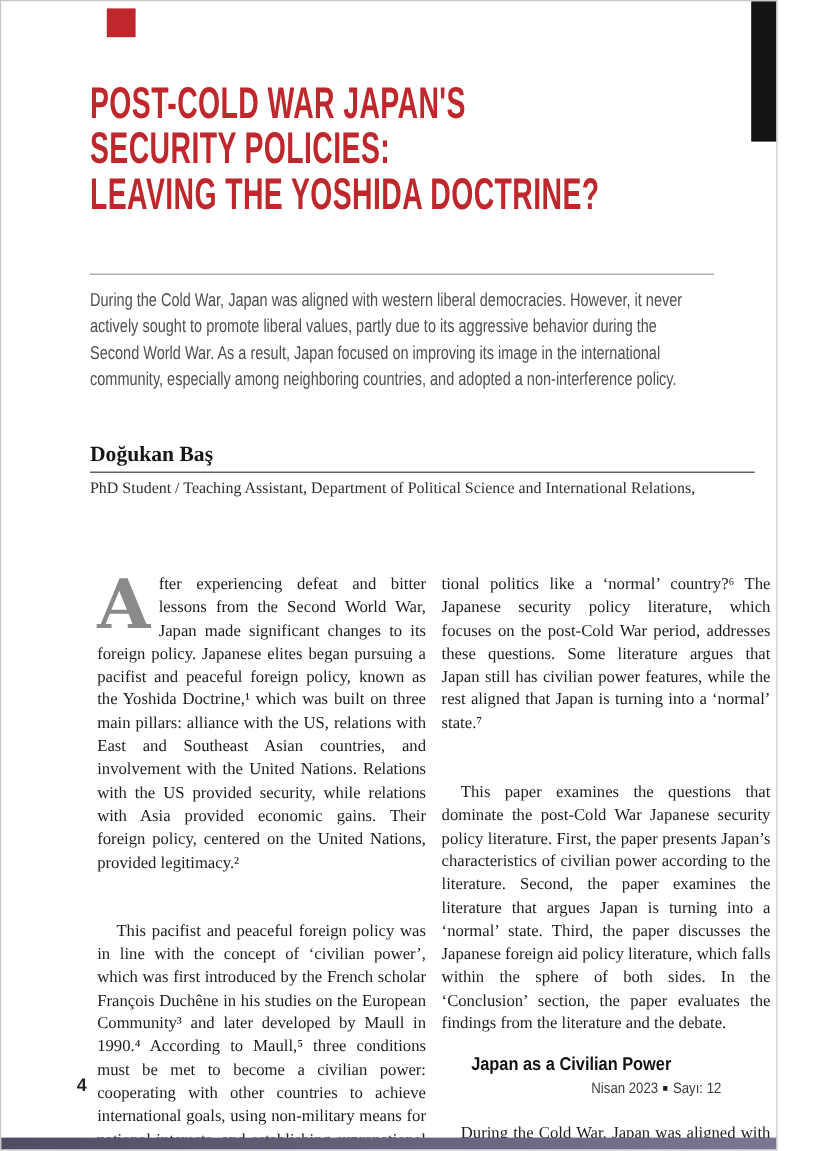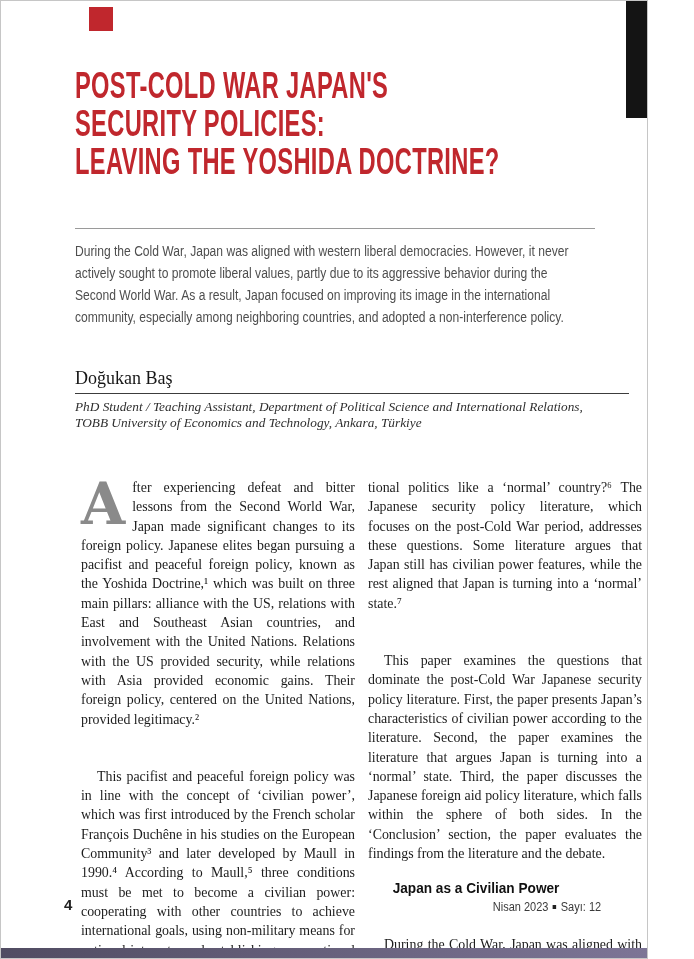--- a/index.html
+++ b/index.html
@@ -64,7 +64,7 @@
   
   .author-block { position: absolute; left: 74px; top: 366px; width: 554px; }
   .author-name {
-    font-weight: normal;
+    font-weight: bold;
     font-size: 18px;
     line-height: 22px;
     color: #161616;

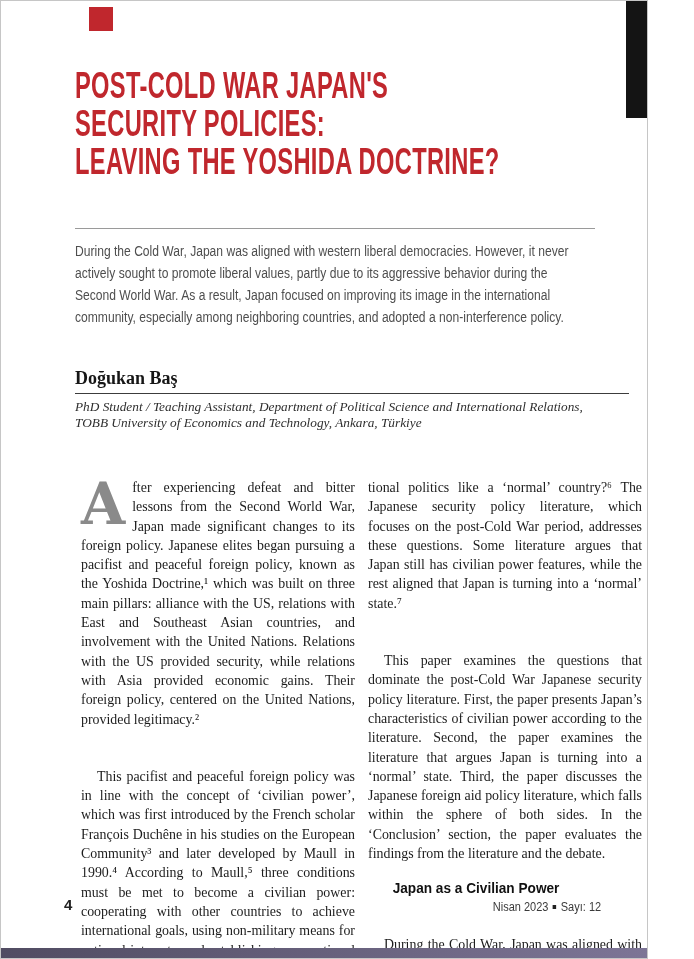--- a/index.html
+++ b/index.html
@@ -71,7 +71,6 @@
   }
   .author-rule { width: 554px; height: 1px; background: #3c3c3c; margin: 4px 0 5px 0; }
   .affiliation-line {
-    font-style: italic;
     font-size: 13.3px;
     line-height: 15.5px;
     color: #2e2e2e;

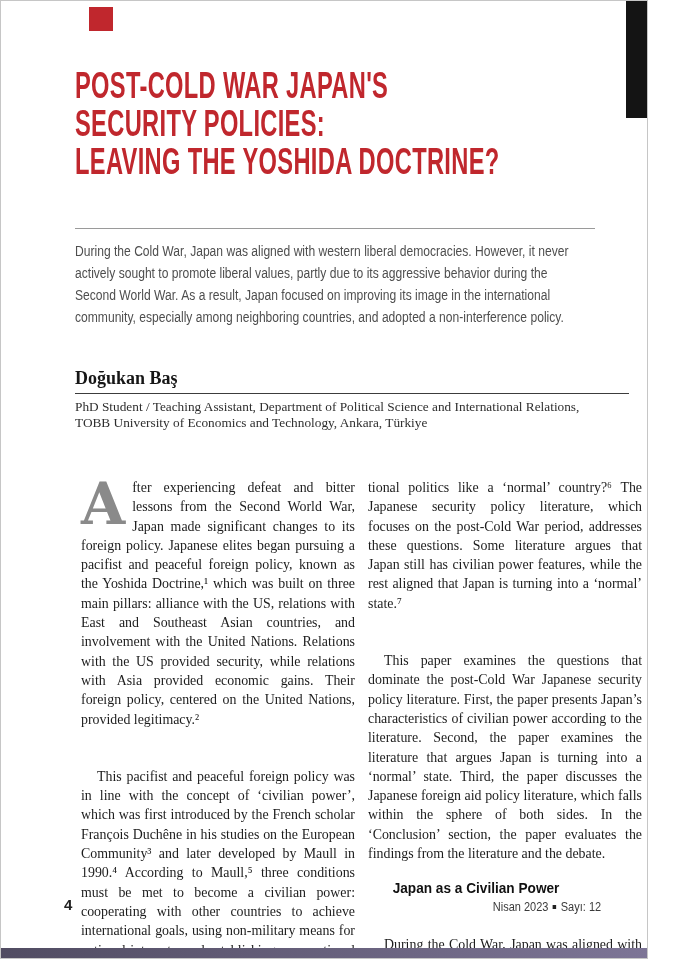--- a/index.html
+++ b/index.html
@@ -166,7 +166,6 @@
     <div class="author-name">Doğukan Baş</div>
     <div class="author-rule"></div>
     <div class="affiliation-line">PhD Student / Teaching Assistant, Department of Political Science and International Relations,</div>
-    <div class="affiliation-line">TOBB University of Economics and Technology, Ankara, Türkiye</div>
   </div>
 
   <div class="columns">

